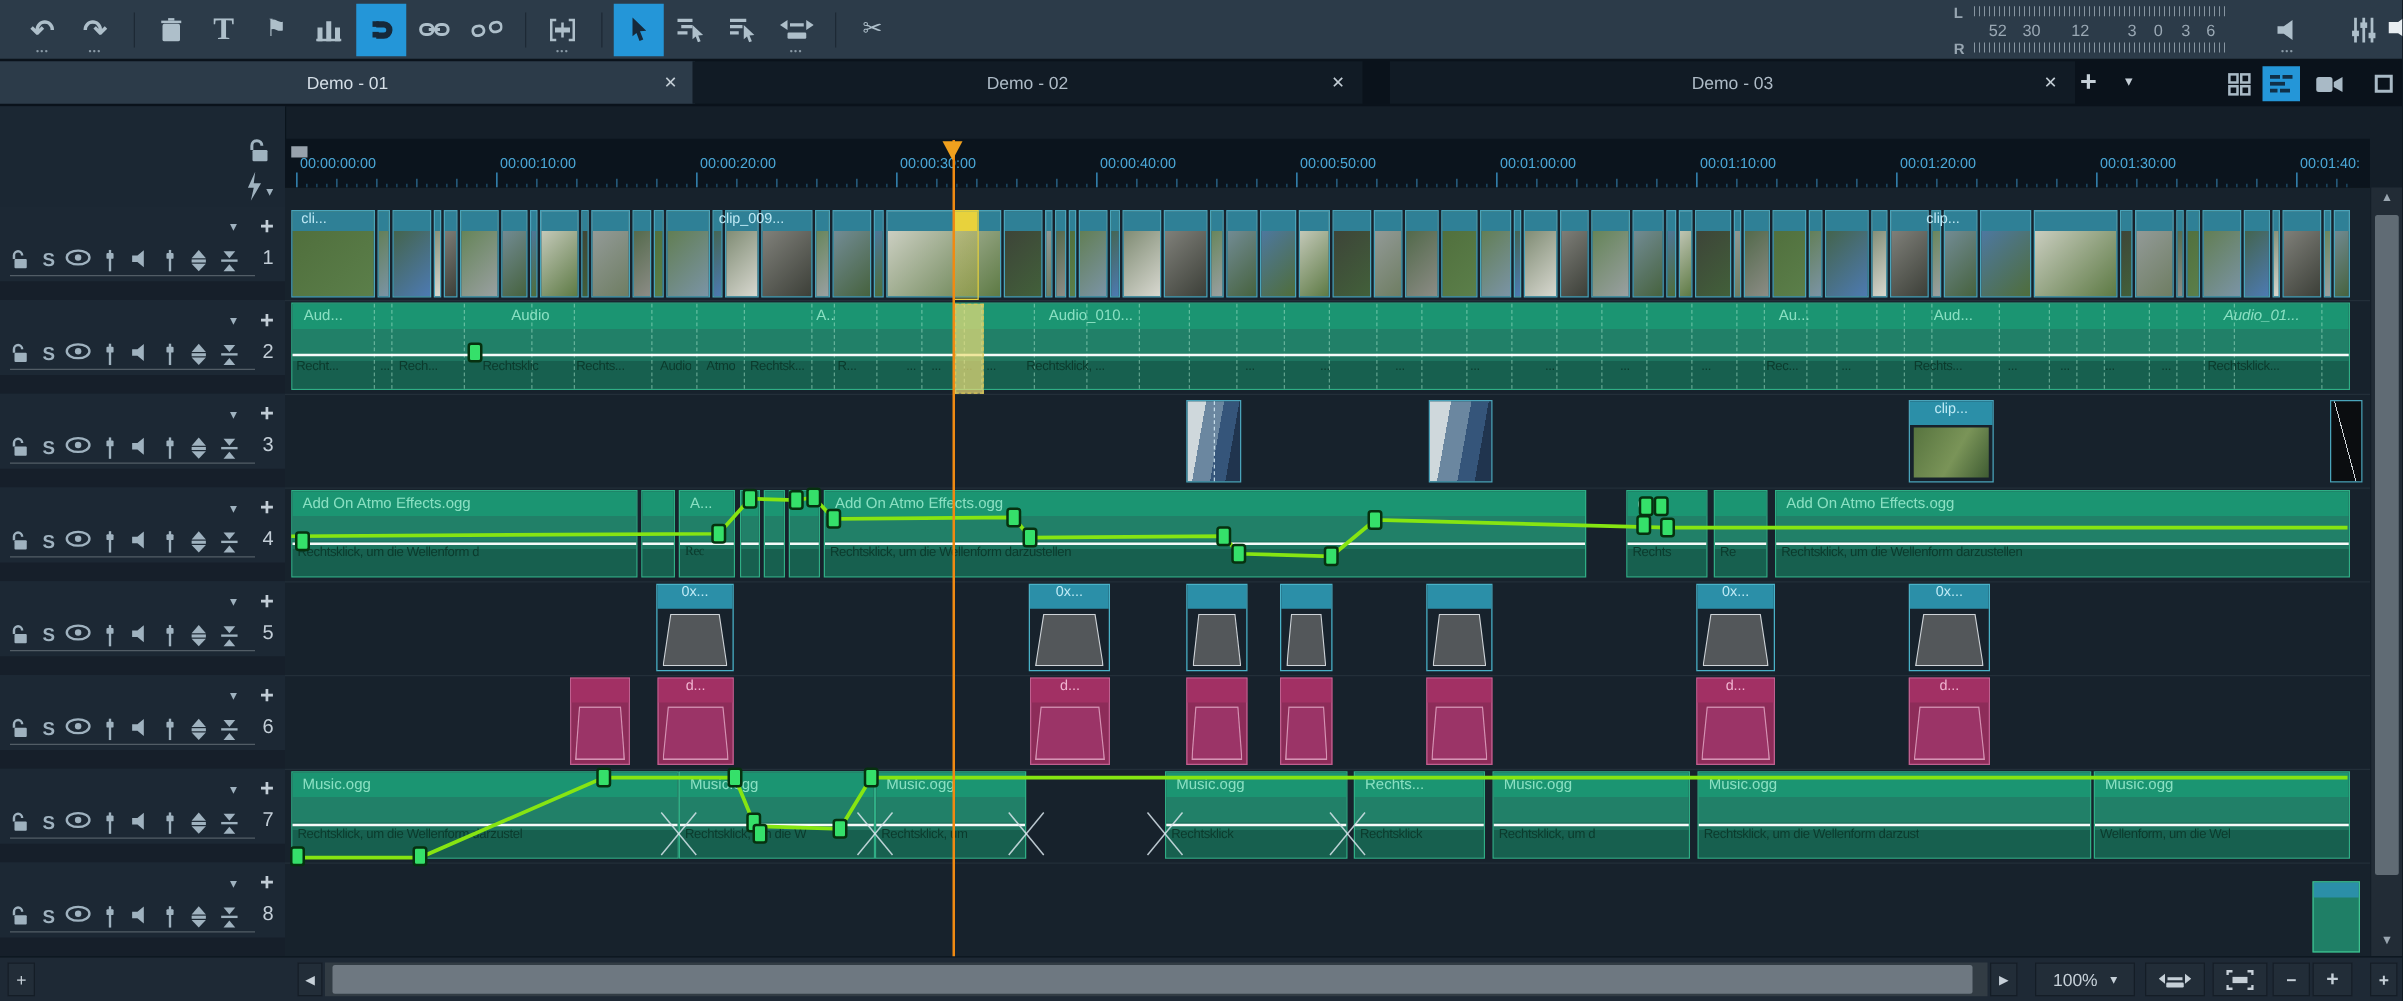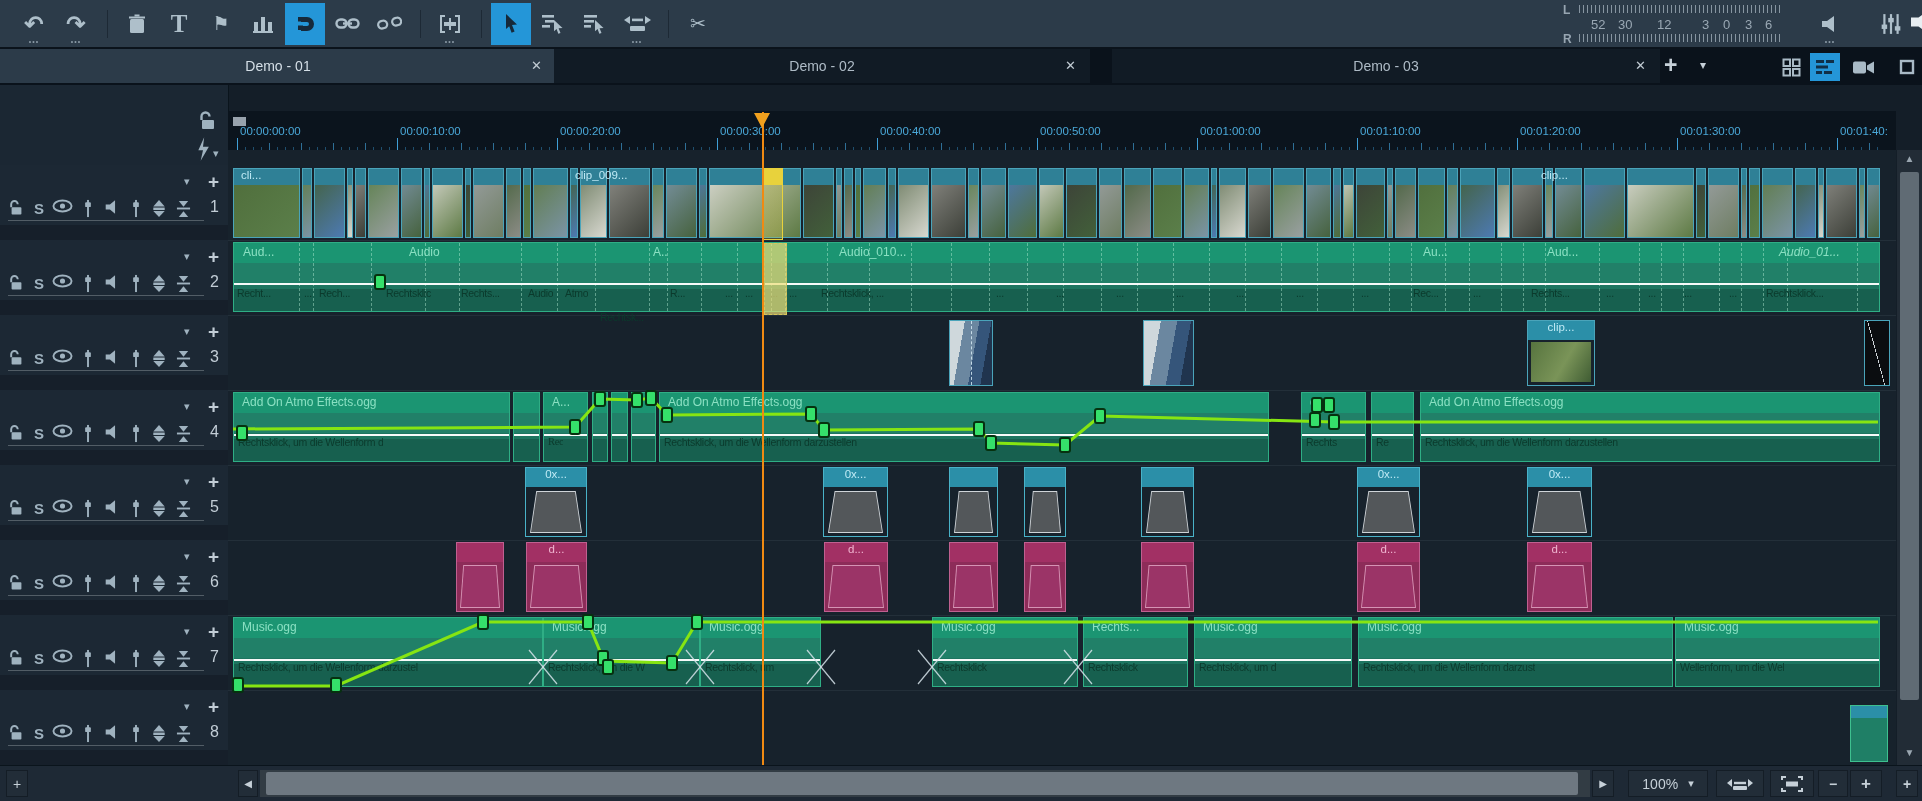--- a/index.html
+++ b/index.html
@@ -950,7 +950,7 @@
         <div class="asub" style="left: 227px;">Rechts...</div>
         <div class="asub" style="left: 294px;">Audio</div>
         <div class="asub" style="left: 331px;">Atmo</div>
-        <div class="asub" style="left: 366px; margin-top: 24px;">Rechtsk...</div>
+        <div class="asub" style="left: 366px;">Rechtsk...</div>
         <div class="asub" style="left: 436px;">R...</div>
         <div class="asub" style="left: 491px;">...</div>
         <div class="asub" style="left: 511px;">...</div>

